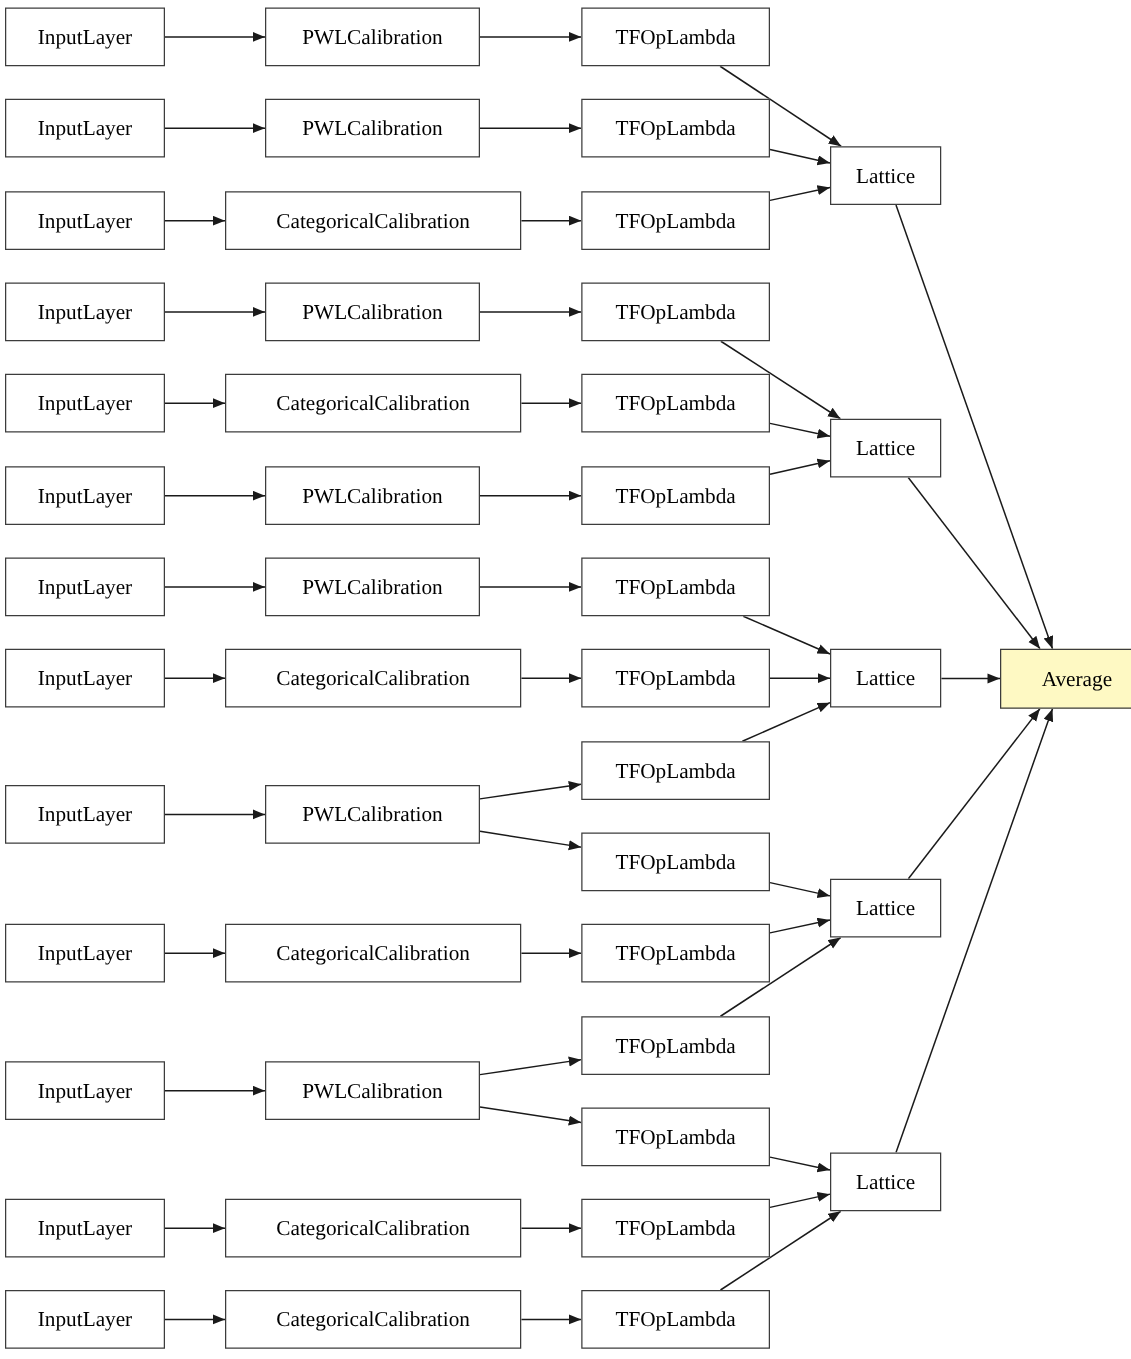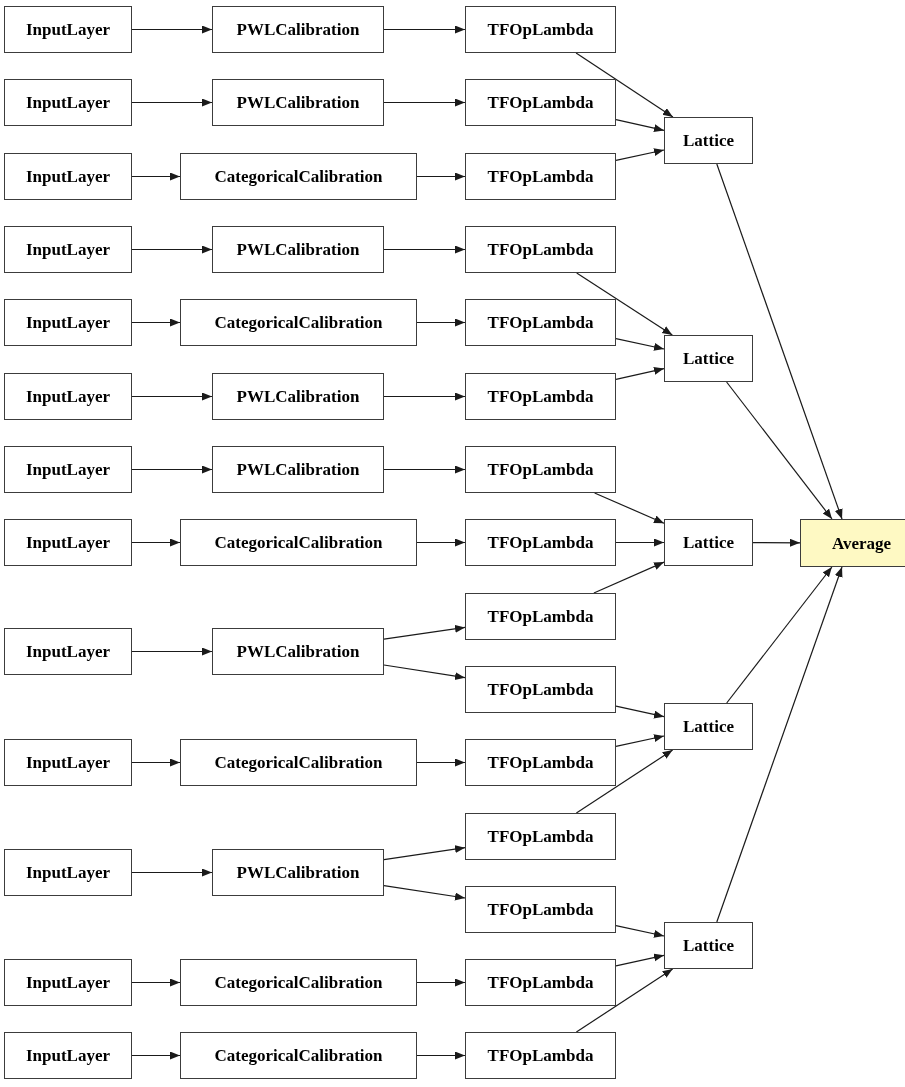--- a/index.html
+++ b/index.html
@@ -33,7 +33,7 @@
 </head>
 <body>
 
-<div class="stage" style="background: rgb(255, 255, 255); font-weight: bold;">
+<div class="stage" style="background: rgb(255, 255, 255);">
   <svg class="edge-layer" width="905" height="1087" viewBox="0 0 905 1087" xmlns="http://www.w3.org/2000/svg">
     <defs>
       <marker id="arrowhead" markerUnits="userSpaceOnUse" markerWidth="12" markerHeight="10" refX="10" refY="4" orient="auto">

